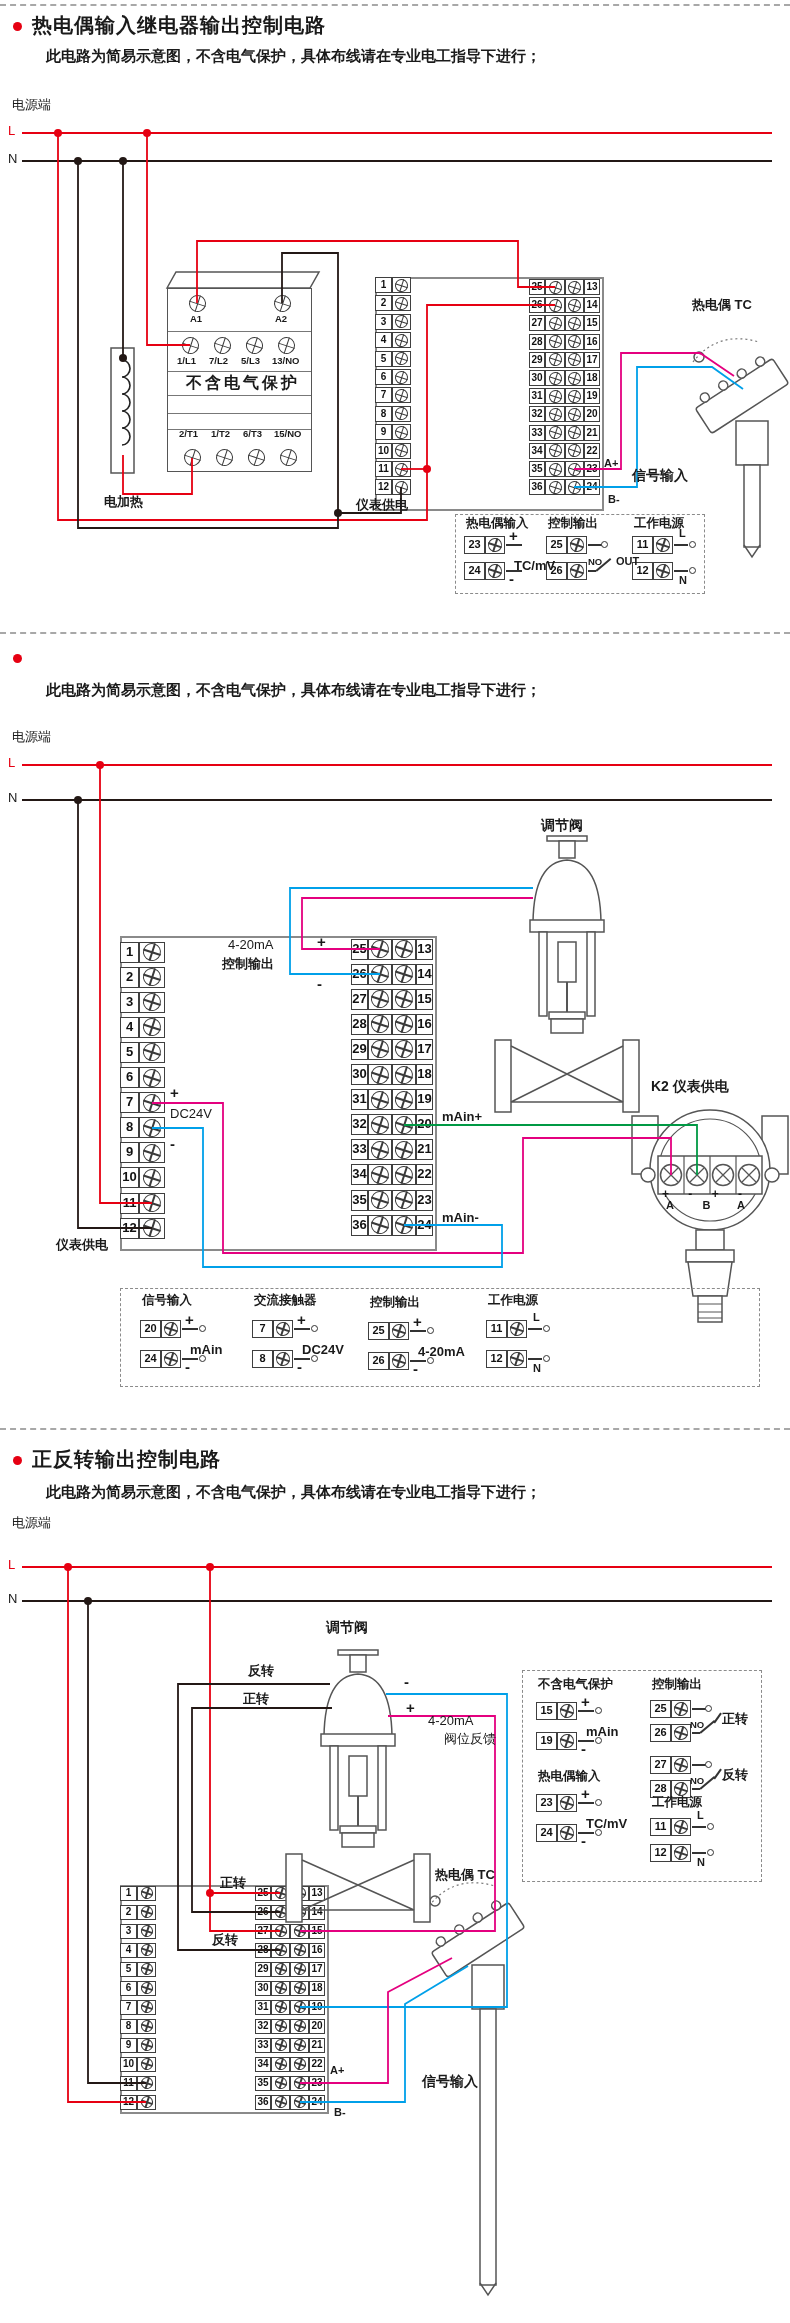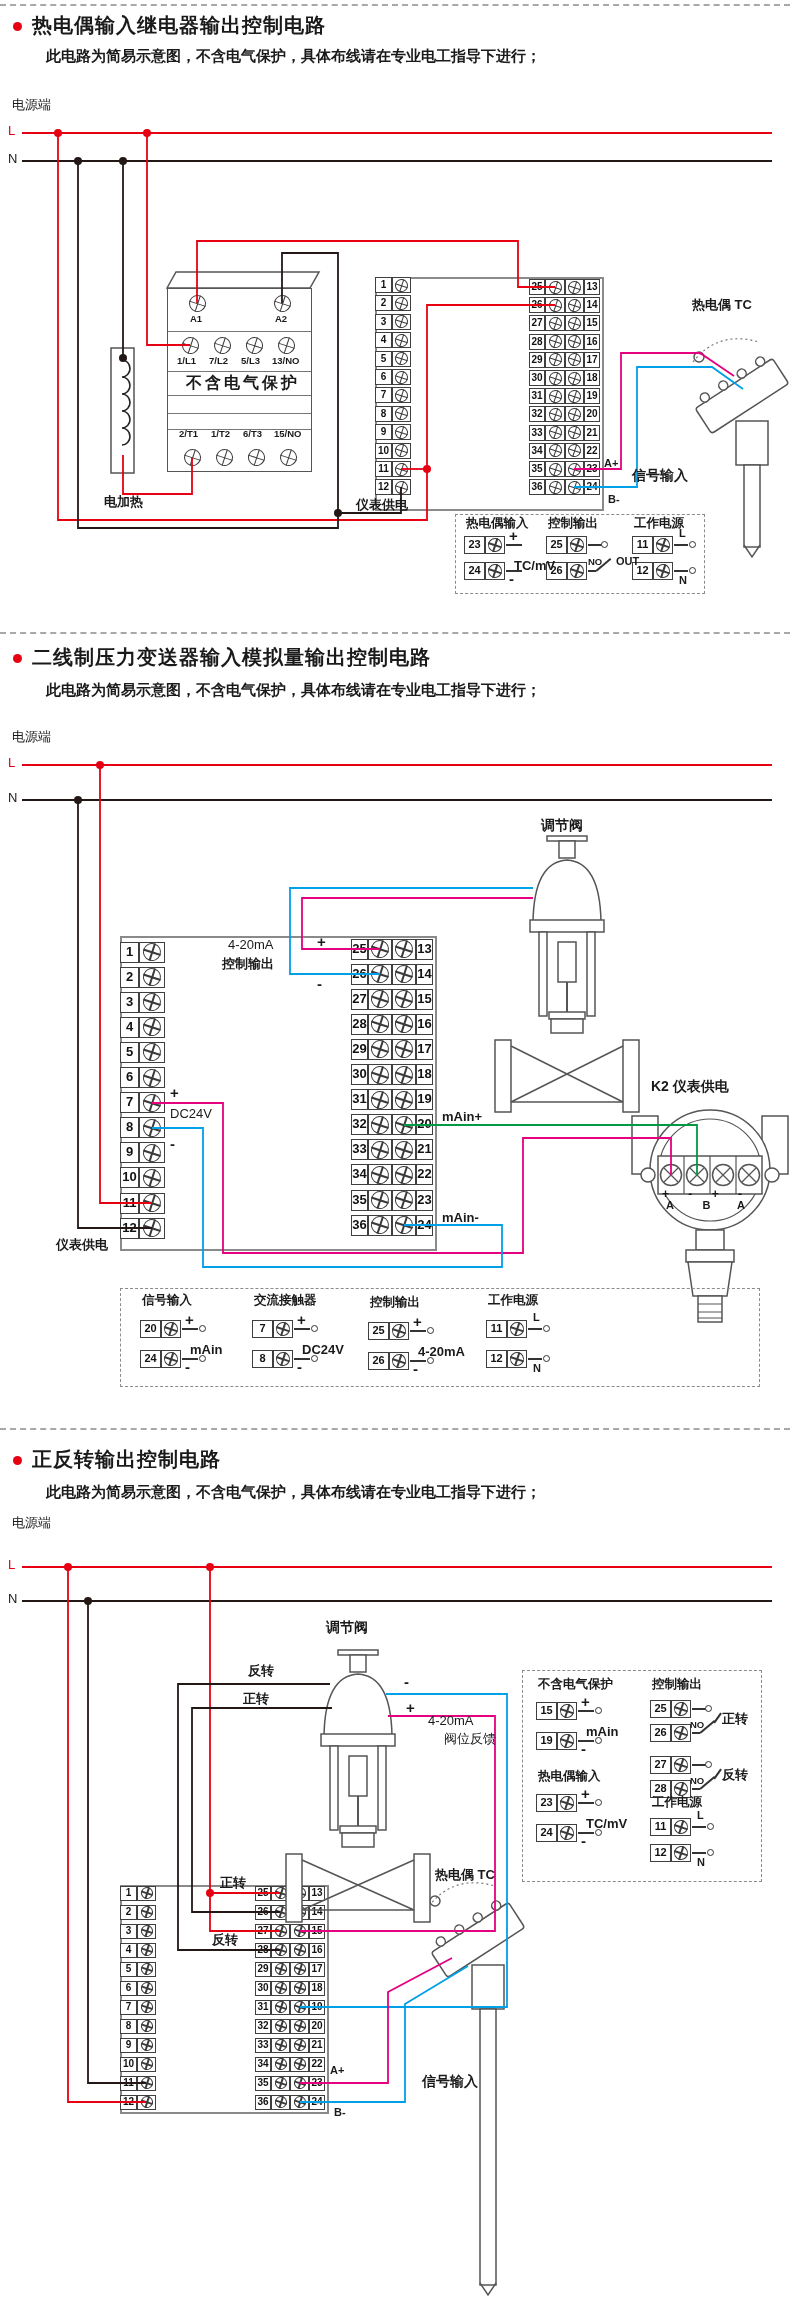--- a/index.html
+++ b/index.html
@@ -44,7 +44,6 @@
     <div class="bullet" style="left: 13px; top: 1456px;"></div>
     <div class="lbl title" style="left: 32px; top: 14px;">热电偶输入继电器输出控制电路</div>
     <div class="lbl subtitle" style="left: 46px; top: 48px;">此电路为简易示意图，不含电气保护，具体布线请在专业电工指导下进行；</div>
-    <div class="lbl title" style="left: 32px; top: 646px;">二线制压力变送器输入模拟量输出控制电路</div>
     <div class="lbl subtitle" style="left: 46px; top: 682px;">此电路为简易示意图，不含电气保护，具体布线请在专业电工指导下进行；</div>
     <div class="lbl title" style="left: 32px; top: 1448px;">正反转输出控制电路</div>
     <div class="lbl subtitle" style="left: 46px; top: 1484px;">此电路为简易示意图，不含电气保护，具体布线请在专业电工指导下进行；</div>

